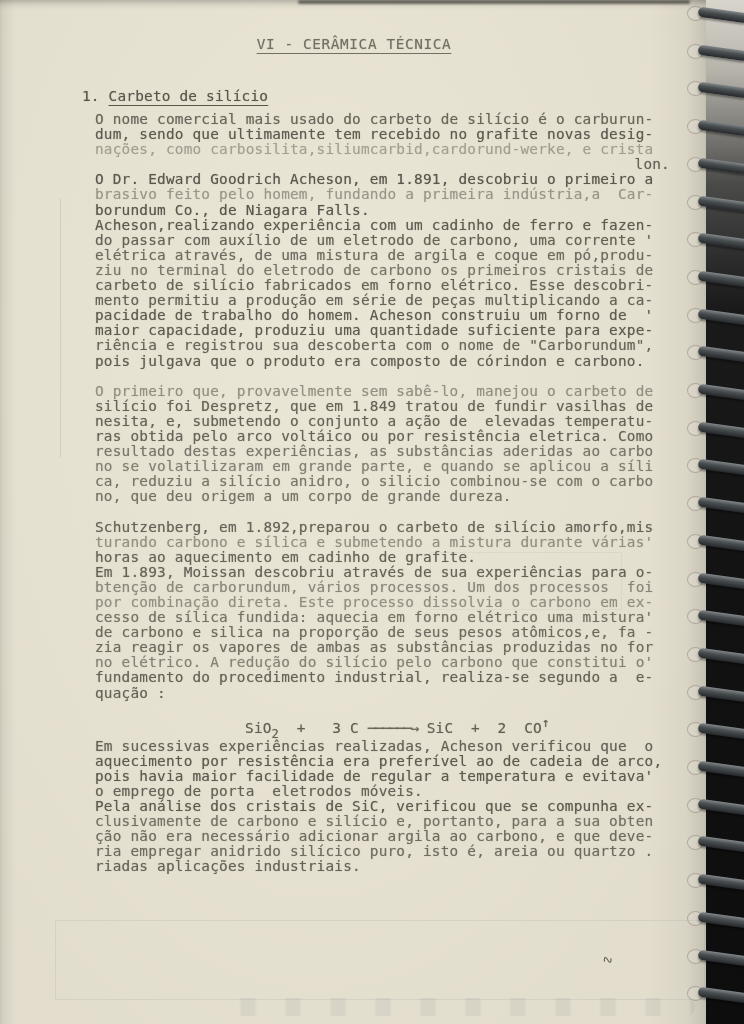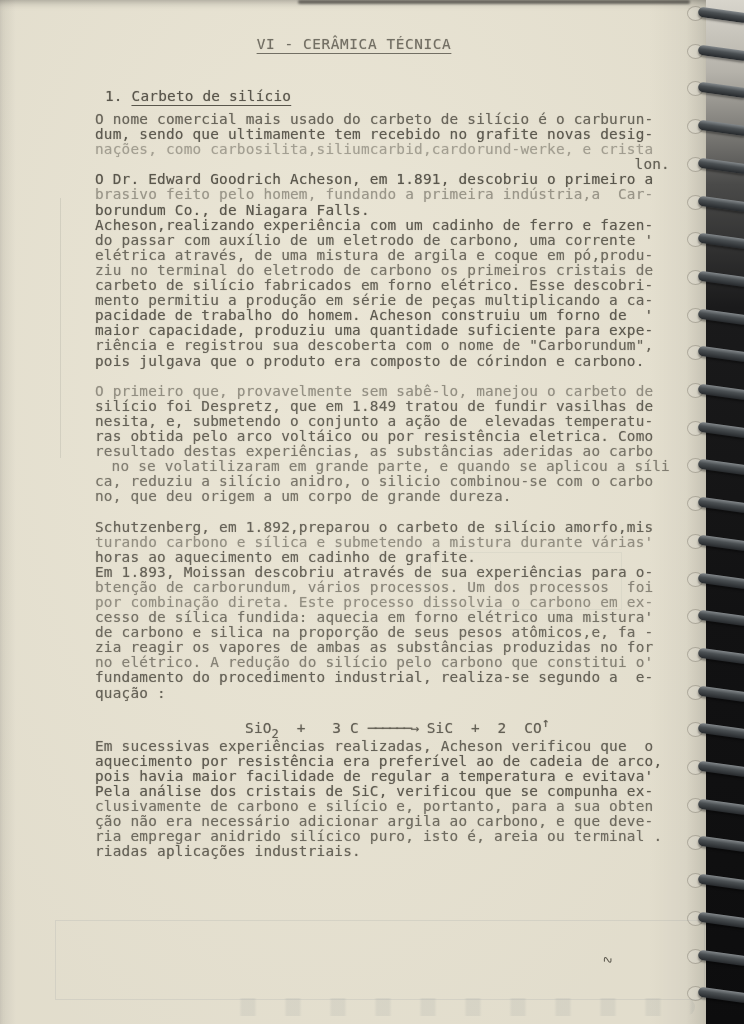--- a/index.html
+++ b/index.html
@@ -31,7 +31,7 @@
     opacity:0.72;
   }
   .section-heading{
-    position:absolute;left:105px;top:88px;font-size:14.4px;letter-spacing:0.2px;opacity:0.88;
+    position:absolute;left:82px;top:88px;font-size:14.4px;letter-spacing:0.2px;opacity:0.88;
   }
   .section-heading .ul{text-decoration:underline;text-underline-offset:4px;}
   .doc-body{

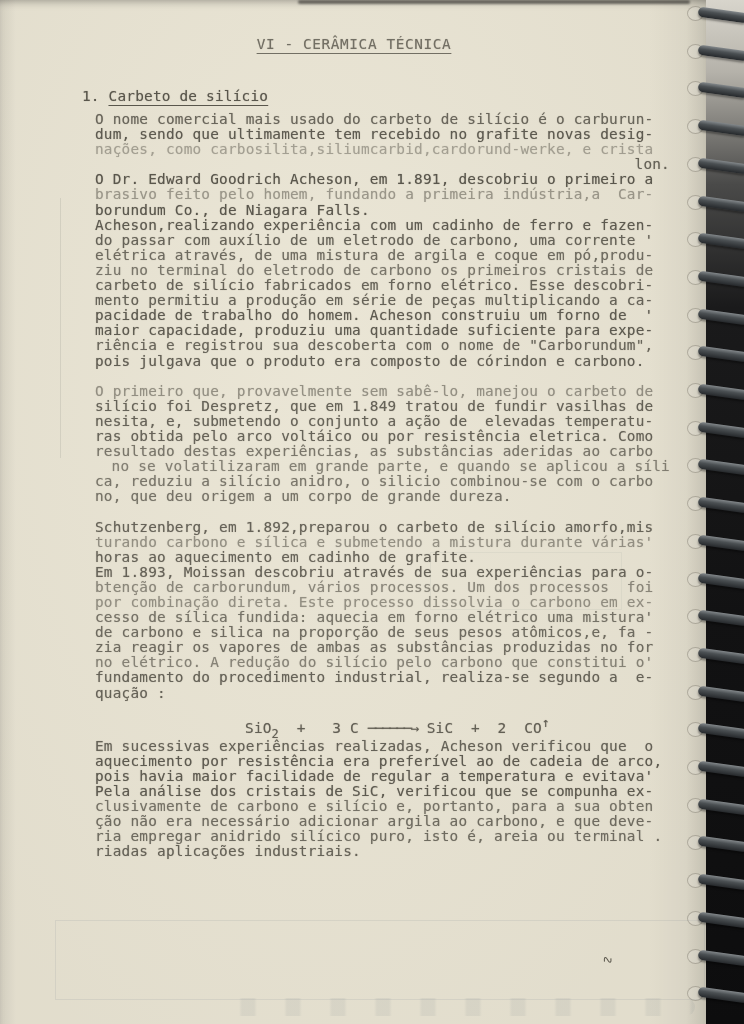--- a/index.html
+++ b/index.html
@@ -125,7 +125,7 @@
         <div class="tline" style="opacity: 0.8;">nesita, e, submetendo o conjunto a ação de  elevadas temperatu-</div>
         <div class="tline" style="opacity: 0.8;">ras obtida pelo arco voltáico ou por resistência eletrica. Como</div>
         <div class="tline" style="opacity: 0.68;">resultado destas experiências, as substâncias aderidas ao carbo</div>
-        <div class="tline" style="opacity: 0.62; text-align: right;">no se volatilizaram em grande parte, e quando se aplicou a síli</div>
+        <div class="tline" style="opacity: 0.62;">no se volatilizaram em grande parte, e quando se aplicou a síli</div>
         <div class="tline" style="opacity: 0.68;">ca, reduziu a silício anidro, o silicio combinou-se com o carbo</div>
         <div class="tline" style="opacity: 0.7;">no, que deu origem a um corpo de grande dureza.</div>
       </div>

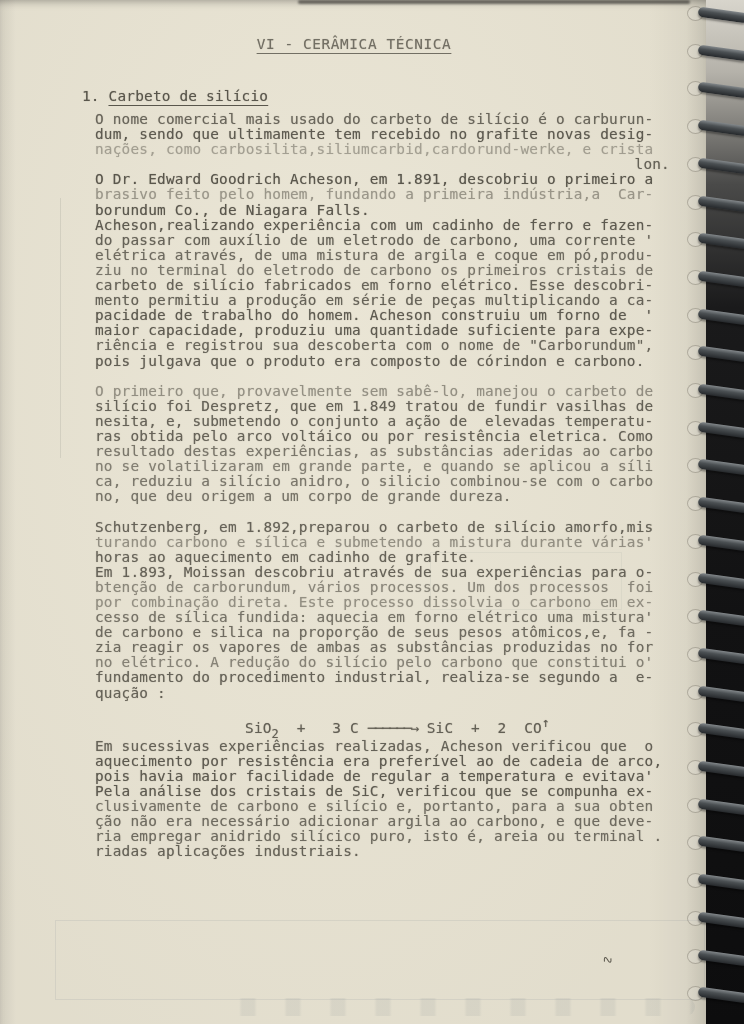--- a/index.html
+++ b/index.html
@@ -148,6 +148,7 @@
         <div class="tline" style="opacity: 0.8;">Em sucessivas experiências realizadas, Acheson verificou que  o</div>
         <div class="tline" style="opacity: 0.85;">aquecimento por resistência era preferível ao de cadeia de arco,</div>
         <div class="tline" style="opacity: 0.85;">pois havia maior facilidade de regular a temperatura e evitava'</div>
+        <div class="tline" style="opacity: 0.8;">o emprego de porta  eletrodos móveis.</div>
         <div class="tline" style="opacity: 0.85;">Pela análise dos cristais de SiC, verificou que se compunha ex-</div>
         <div class="tline" style="opacity: 0.7;">clusivamente de carbono e silício e, portanto, para a sua obten</div>
         <div class="tline" style="opacity: 0.74;">ção não era necessário adicionar argila ao carbono, e que deve-</div>

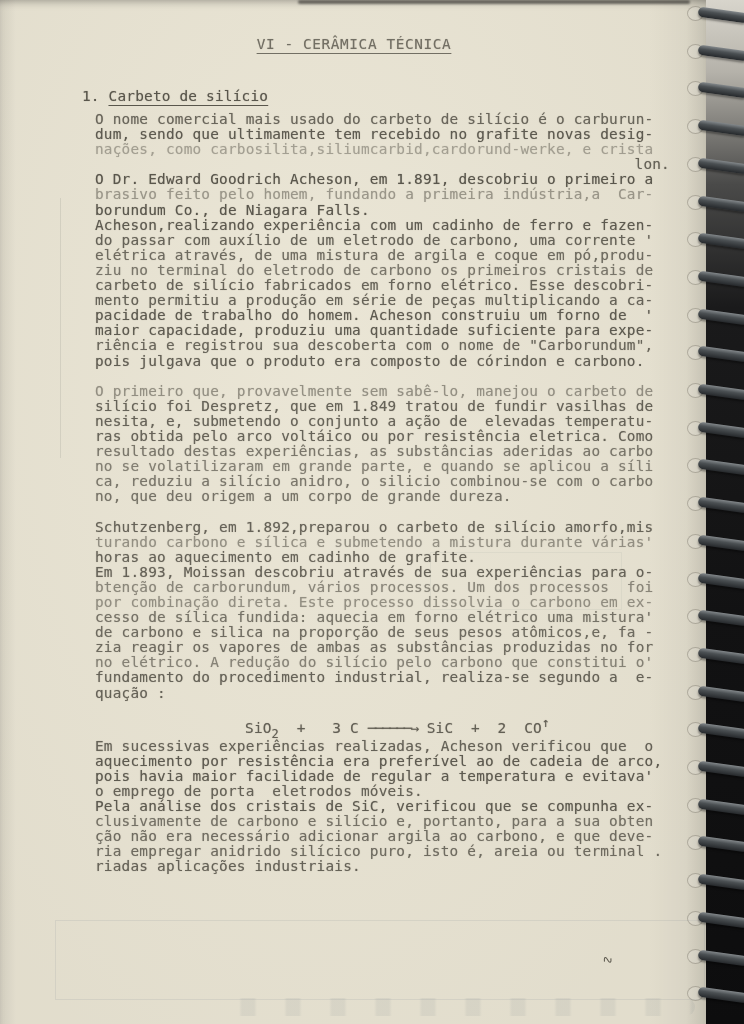--- a/index.html
+++ b/index.html
@@ -152,7 +152,7 @@
         <div class="tline" style="opacity: 0.85;">Pela análise dos cristais de SiC, verificou que se compunha ex-</div>
         <div class="tline" style="opacity: 0.7;">clusivamente de carbono e silício e, portanto, para a sua obten</div>
         <div class="tline" style="opacity: 0.74;">ção não era necessário adicionar argila ao carbono, e que deve-</div>
-        <div class="tline" style="opacity: 0.74;">ria empregar anidrido silícico puro, isto é, areia ou terminal .</div>
+        <div class="tline" style="opacity: 0.74;">ria empregar anidrido silícico puro, isto é, areia ou quartzo .</div>
         <div class="tline" style="opacity: 0.8;">riadas aplicações industriais.</div>
       </div>
     </div>

